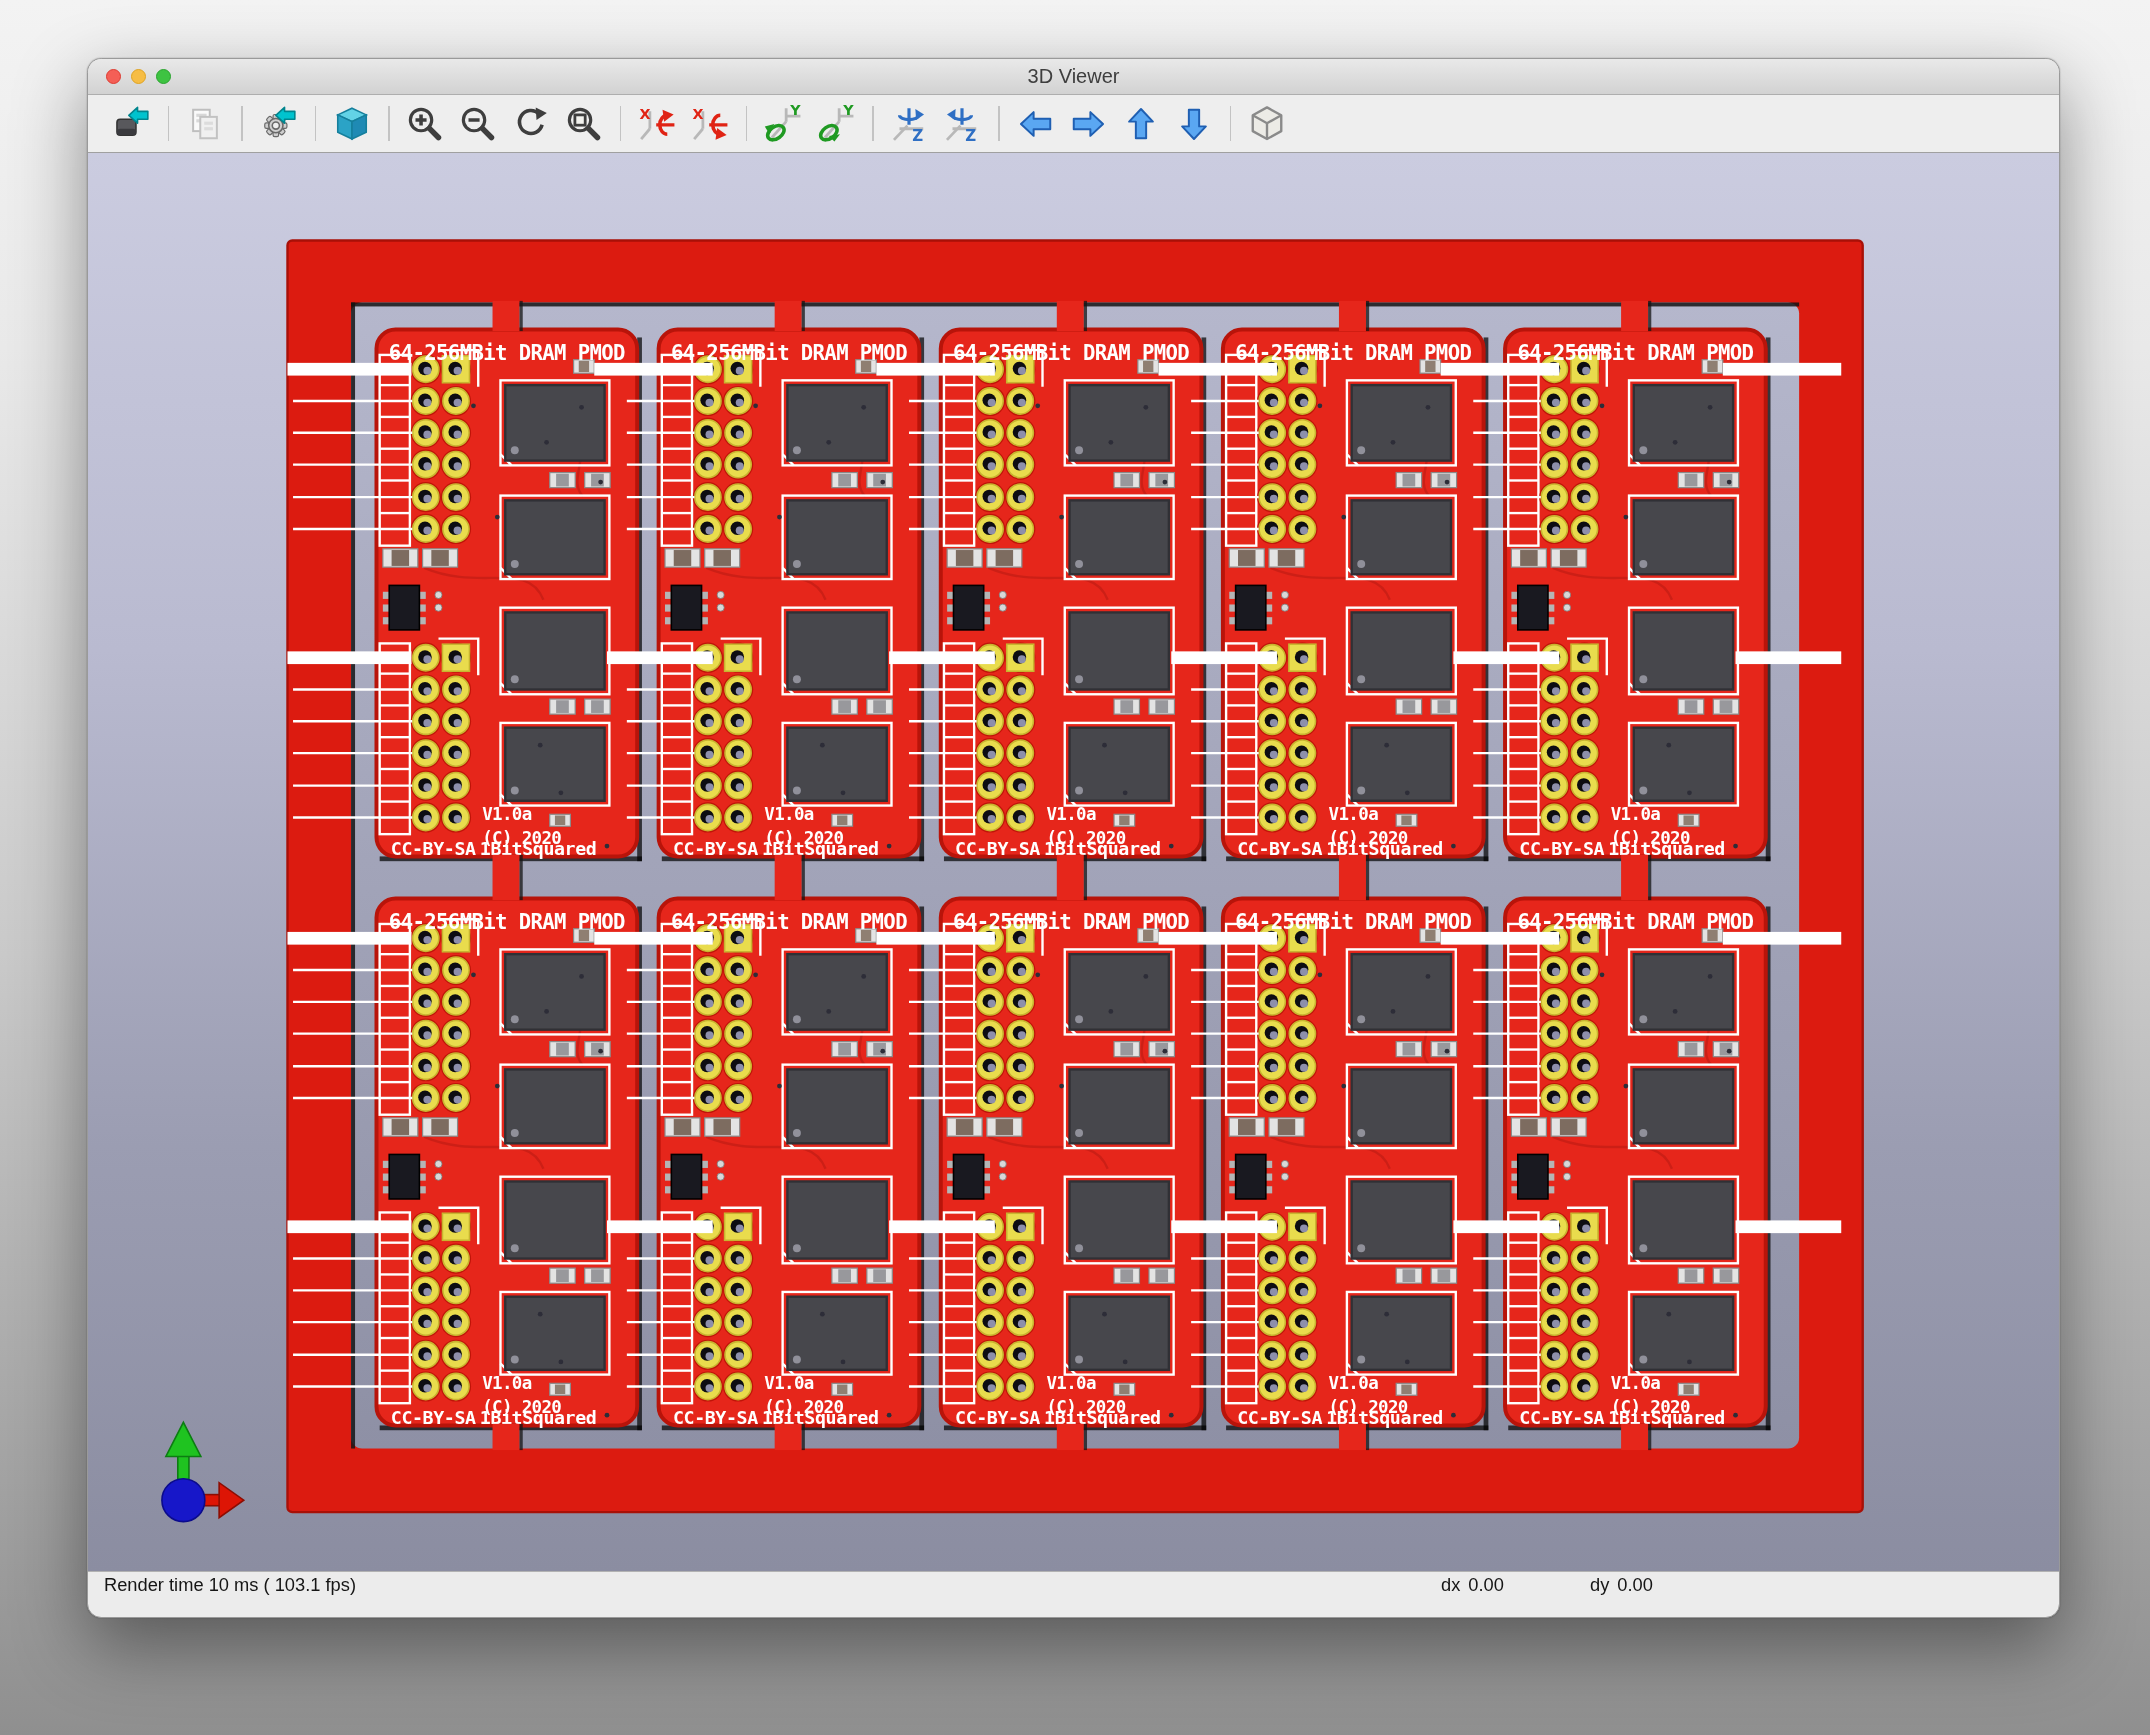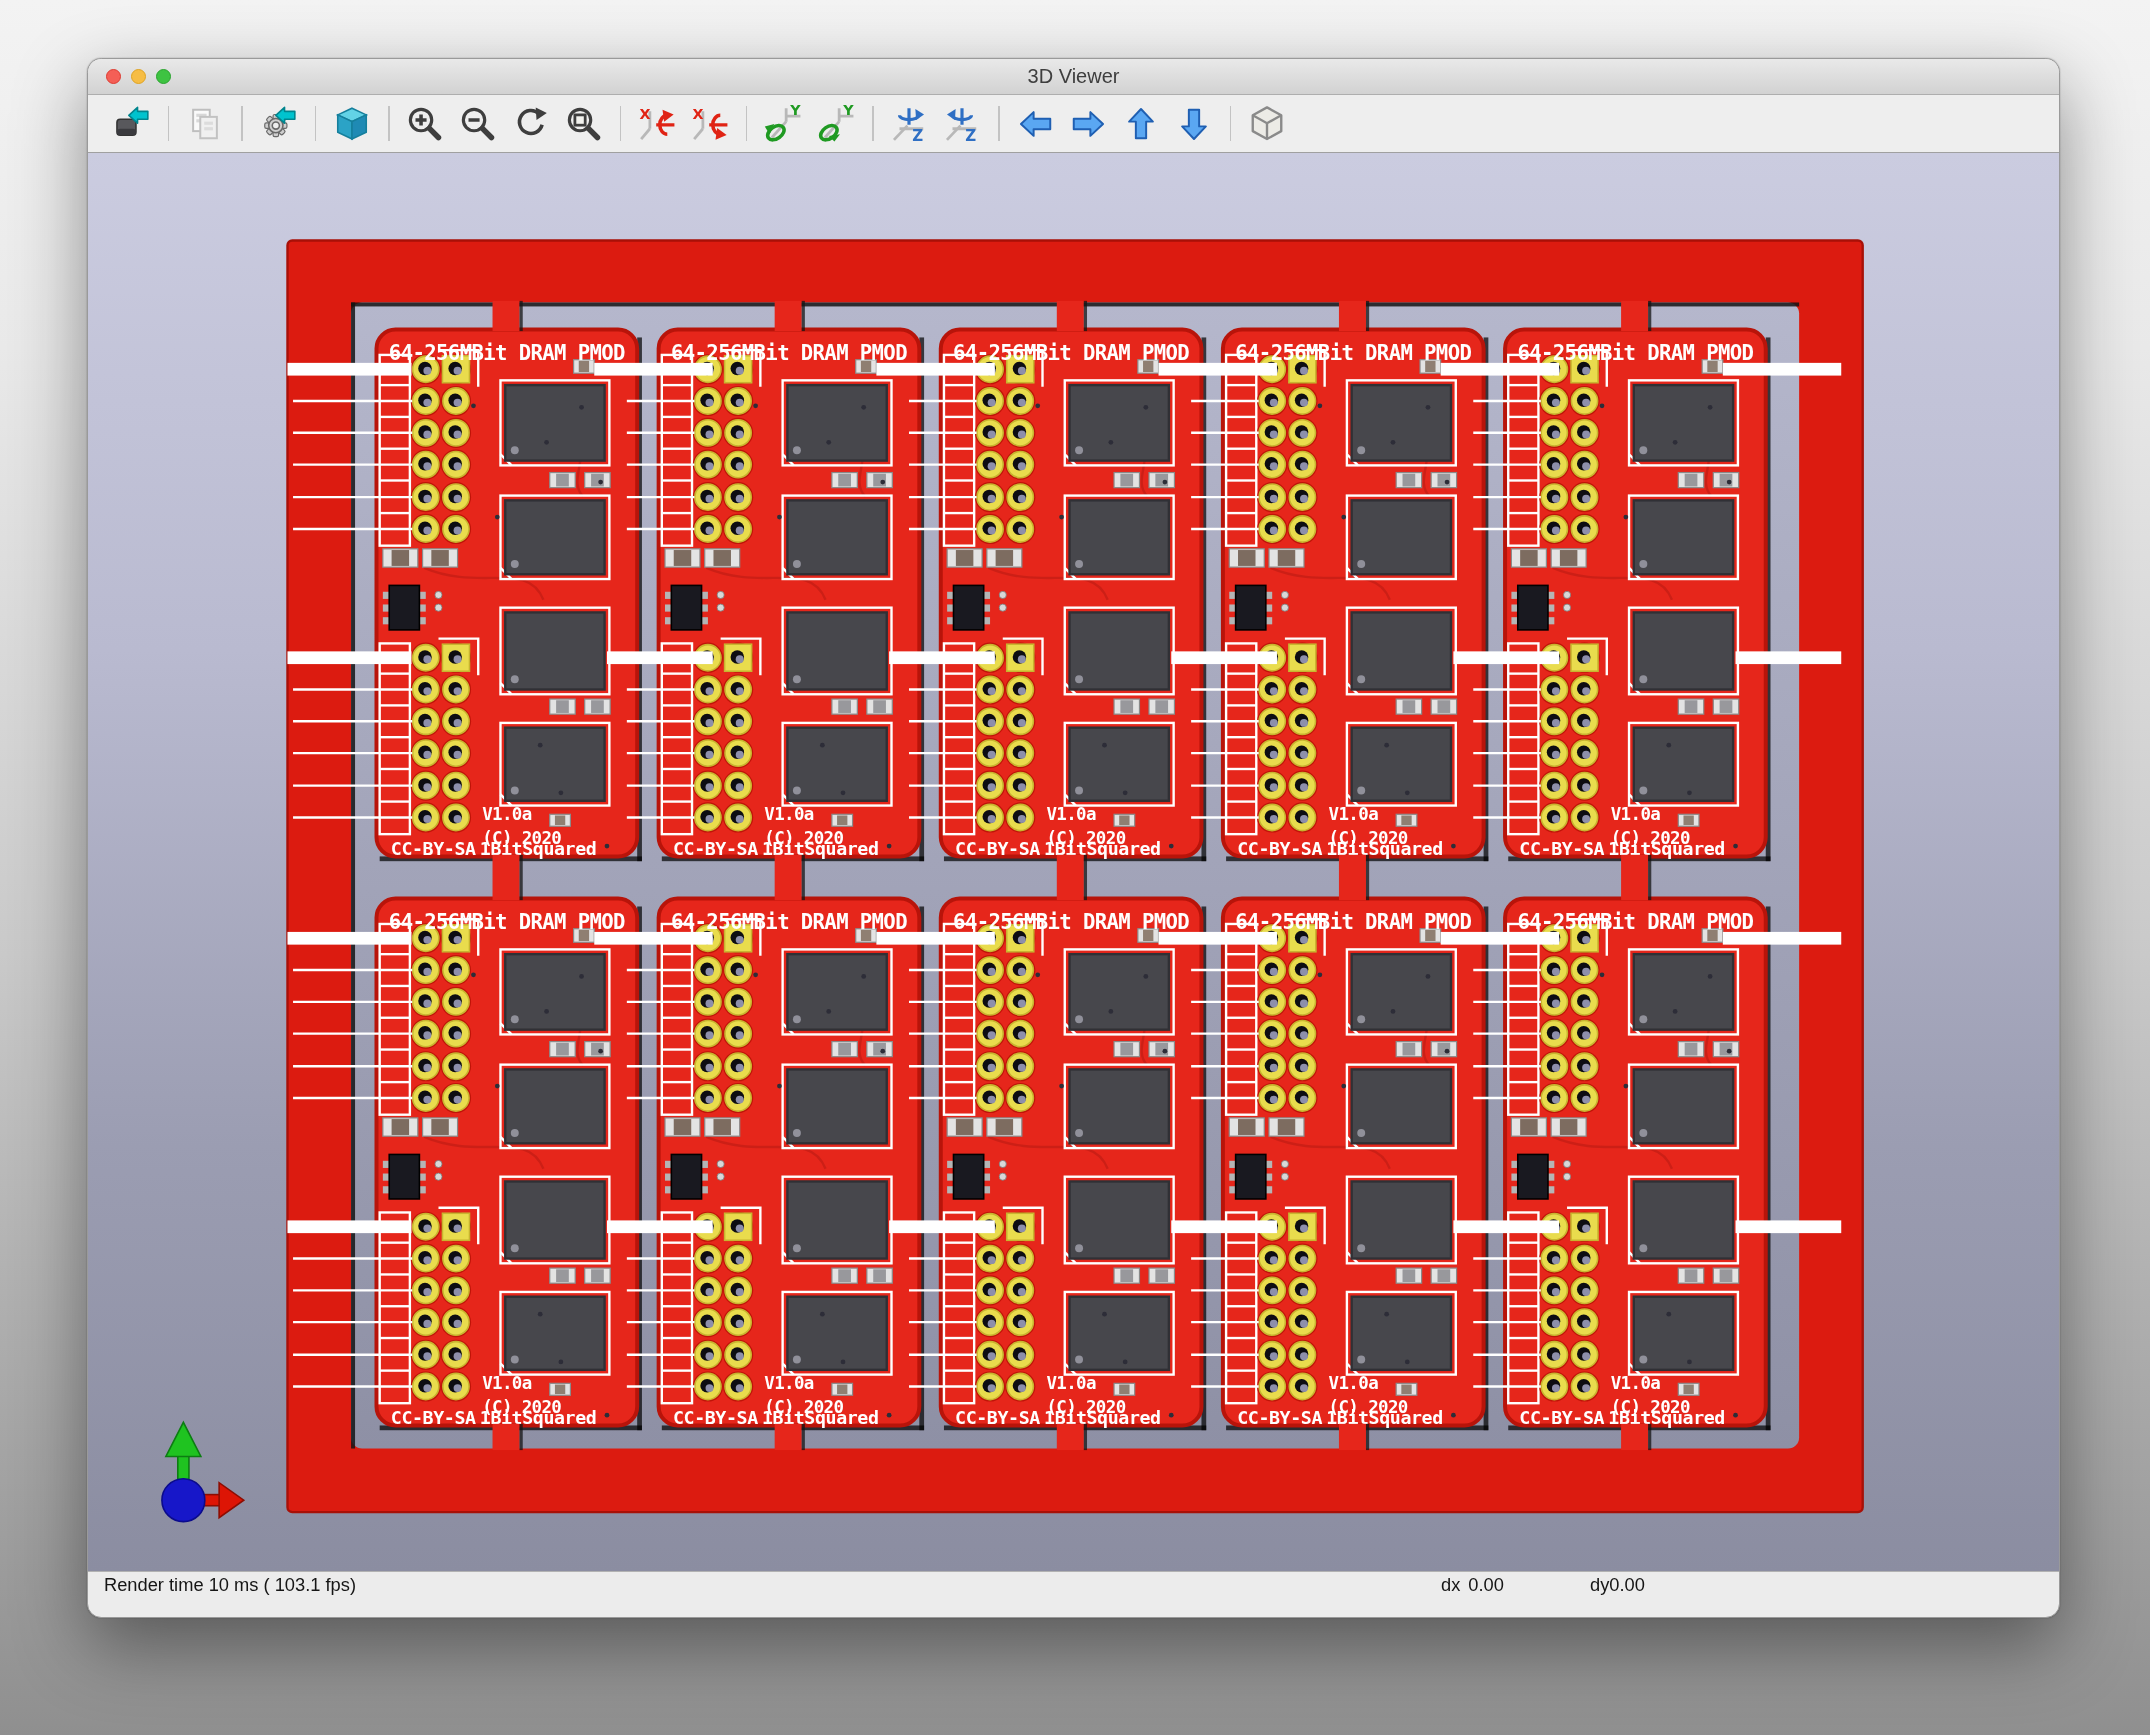--- a/index.html
+++ b/index.html
@@ -33,7 +33,7 @@
        display:flex;align-items:center;font-size:18.3px;color:#161616;}
   .st-render{margin-left:16px;}
   .st-dx{position:absolute;left:1353px;display:flex;gap:8px;}
-  .st-dy{position:absolute;left:1502px;display:flex;gap:0;}
+  .st-dy{position:absolute;left:1502px;display:flex;gap:8px;}
   .statusbar .grp{position:relative;width:100%;display:flex;align-items:flex-start;}
 </style>
 </head>

